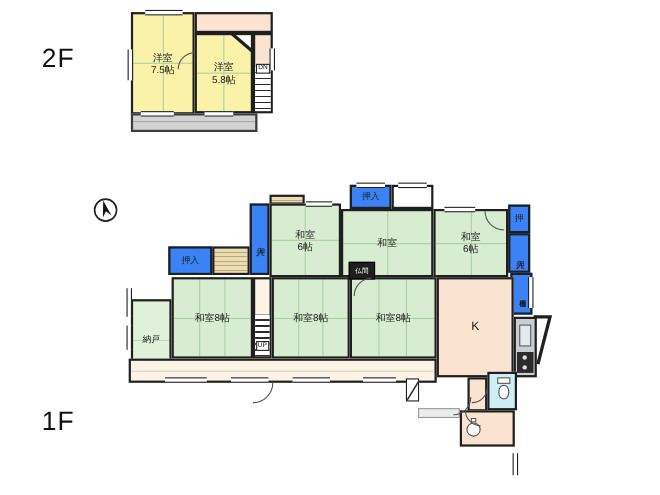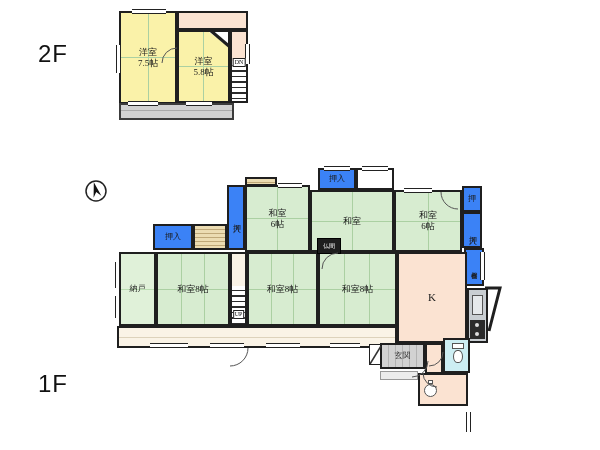--- a/index.html
+++ b/index.html
@@ -6,7 +6,7 @@
   #canvas{position:relative;width:600px;height:450px;background:#ffffff;overflow:hidden;
           font-family:"Liberation Sans",sans-serif;}
   .floor-label{position:absolute;font-size:24px;color:#111;letter-spacing:1px;}
-  .box{position:absolute;box-sizing:border-box;border:2px solid #1f1f1f;font-family:Liberation Serif, serif;}
+  .box{position:absolute;box-sizing:border-box;border:2px solid #1f1f1f;}
   .room{display:flex;align-items:center;justify-content:center;text-align:center;}
   .rlabel{font-size:9px;line-height:1.2;color:#1b1b1b;}
   .rlabel.small{font-size:8px;}

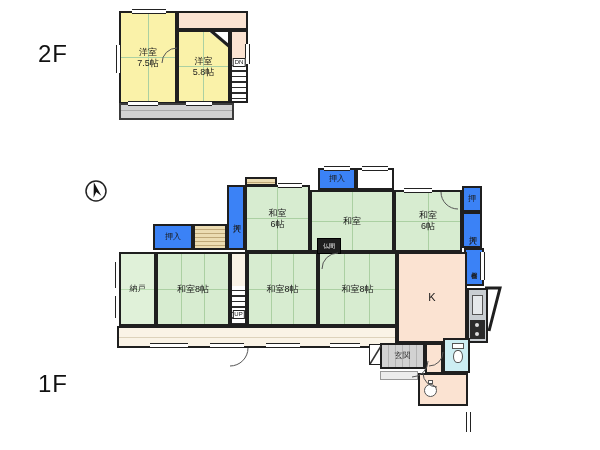--- a/index.html
+++ b/index.html
@@ -15,7 +15,7 @@
   .yellow{background:#faf2a9;}
   .peach{background:#fbe3d2;}
   .green{background:#d7ecd0;}
-  .lgreen{background:#e0f1d9;}
+  .lgreen{background:#e0f1d9;margin-top:20px;}
   .orange{background:#3b82f6;}
   .cyan{background:#cdeef3;}
   .gray{background:#d2d2d2;}

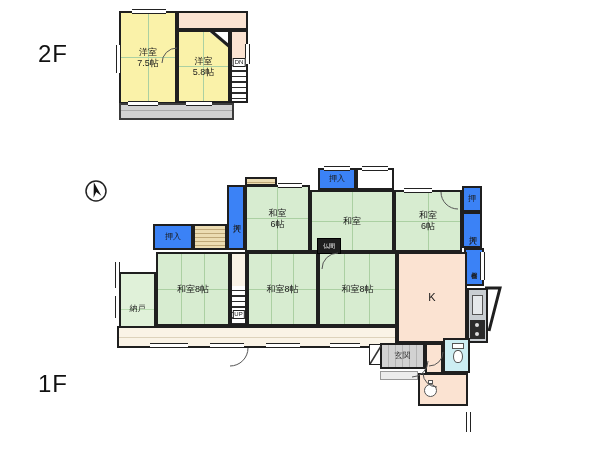--- a/index.html
+++ b/index.html
@@ -162,9 +162,6 @@
   <div class="box cream planks" style="left:117px;top:326px;width:280px;height:22px;"></div>
 
   <div class="box peach" style="left:425px;top:343px;width:18px;height:31px;"></div>
-  <div class="box gray tiles room" style="left:380px;top:343px;width:45px;height:26px;">
-    <span class="rlabel small" style="background:rgba(255,255,255,0.0);">玄関</span>
-  </div>
   <div class="box whitebg" style="left:369px;top:344px;width:12px;height:21px;border-width:1.5px;"></div>
   <div style="position:absolute;left:380px;top:371px;width:38px;height:9px;border:1.5px solid #999;box-sizing:border-box;background:#ececec;"></div>
   <div class="box cyan" style="left:443px;top:338px;width:27px;height:35px;">

